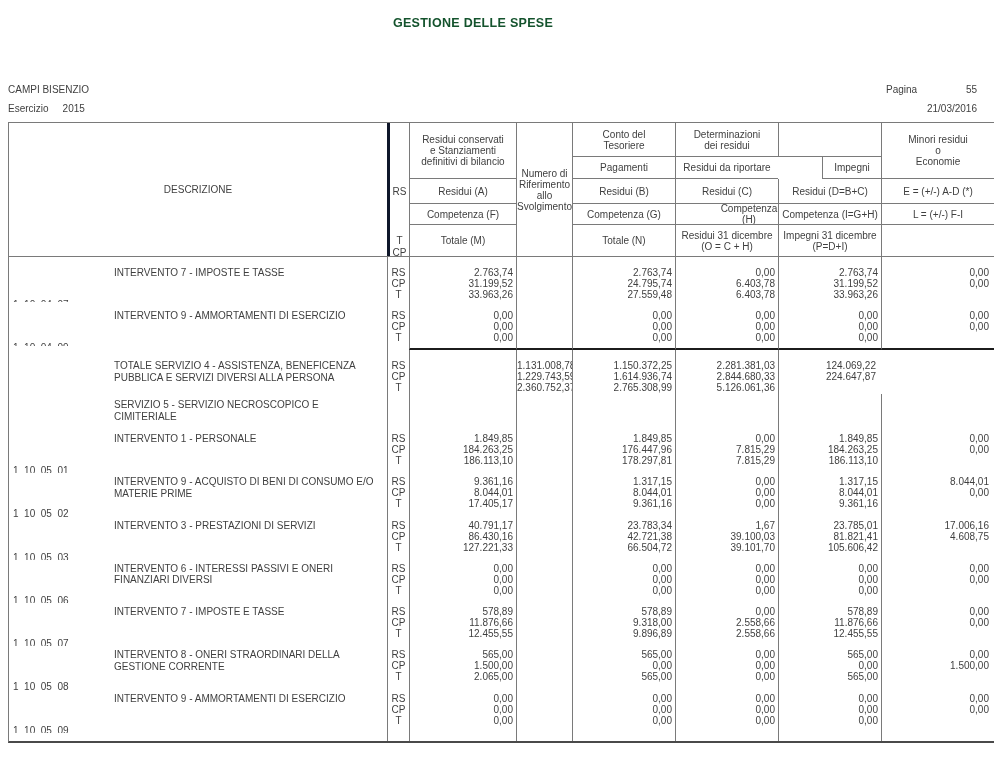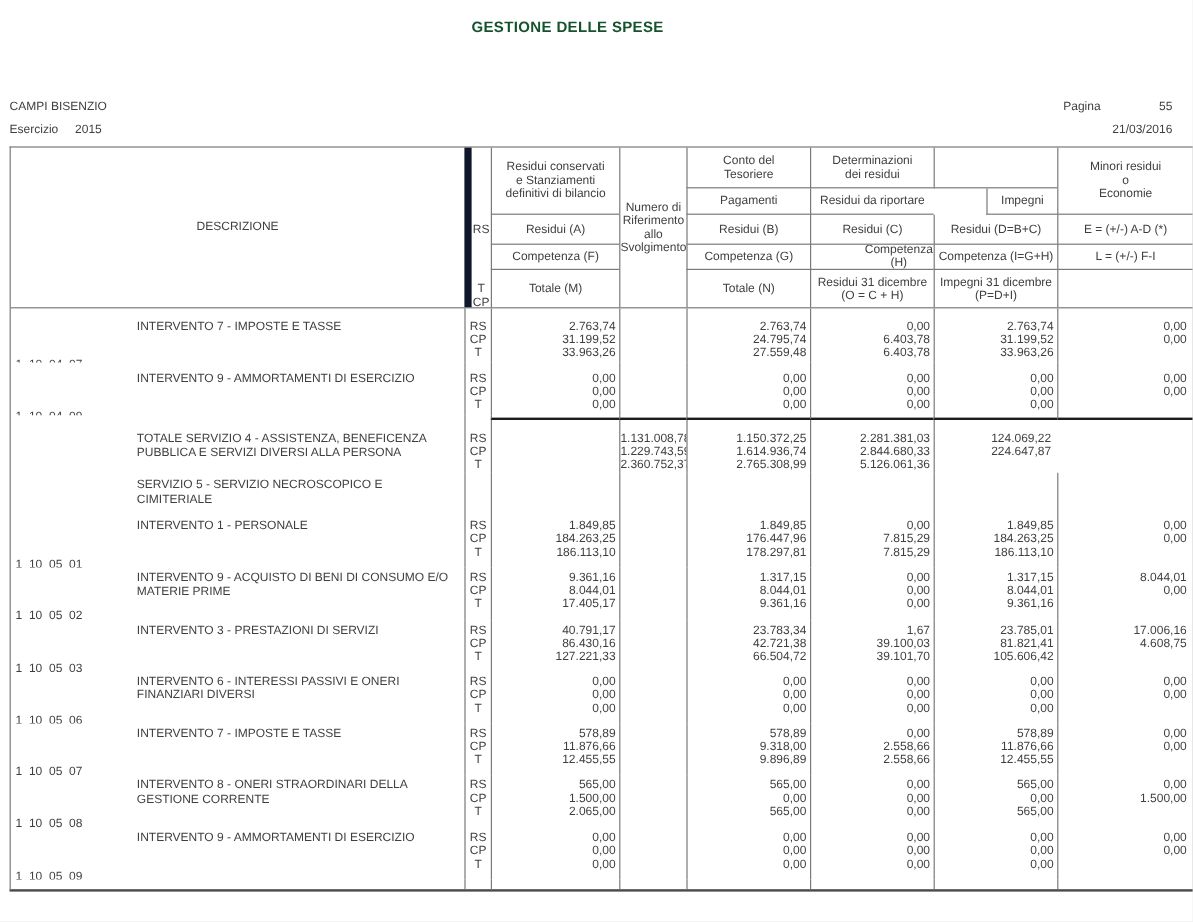--- a/index.html
+++ b/index.html
@@ -38,7 +38,7 @@
   .bl{border-left:1px solid #7a7a7a;}
   .bb{border-bottom:1px solid #7a7a7a;}
   .h-desc{grid-column:1;grid-row:1/6;}
-  .h-rscpt{grid-column:2;grid-row:1/6;border-left:6px solid #0f172a;
+  .h-rscpt{grid-column:2;grid-row:1/6;border-left:3px solid #0f172a;
     display:grid;grid-template-rows:56px 25px 21px 31px;}
   .h-rscpt span{display:flex;align-items:center;justify-content:center;}
   .h-rscpt .r1{grid-row:2;} .h-rscpt .r2{grid-row:3;margin-top:48px;} .h-rscpt .r3{grid-row:4;}

